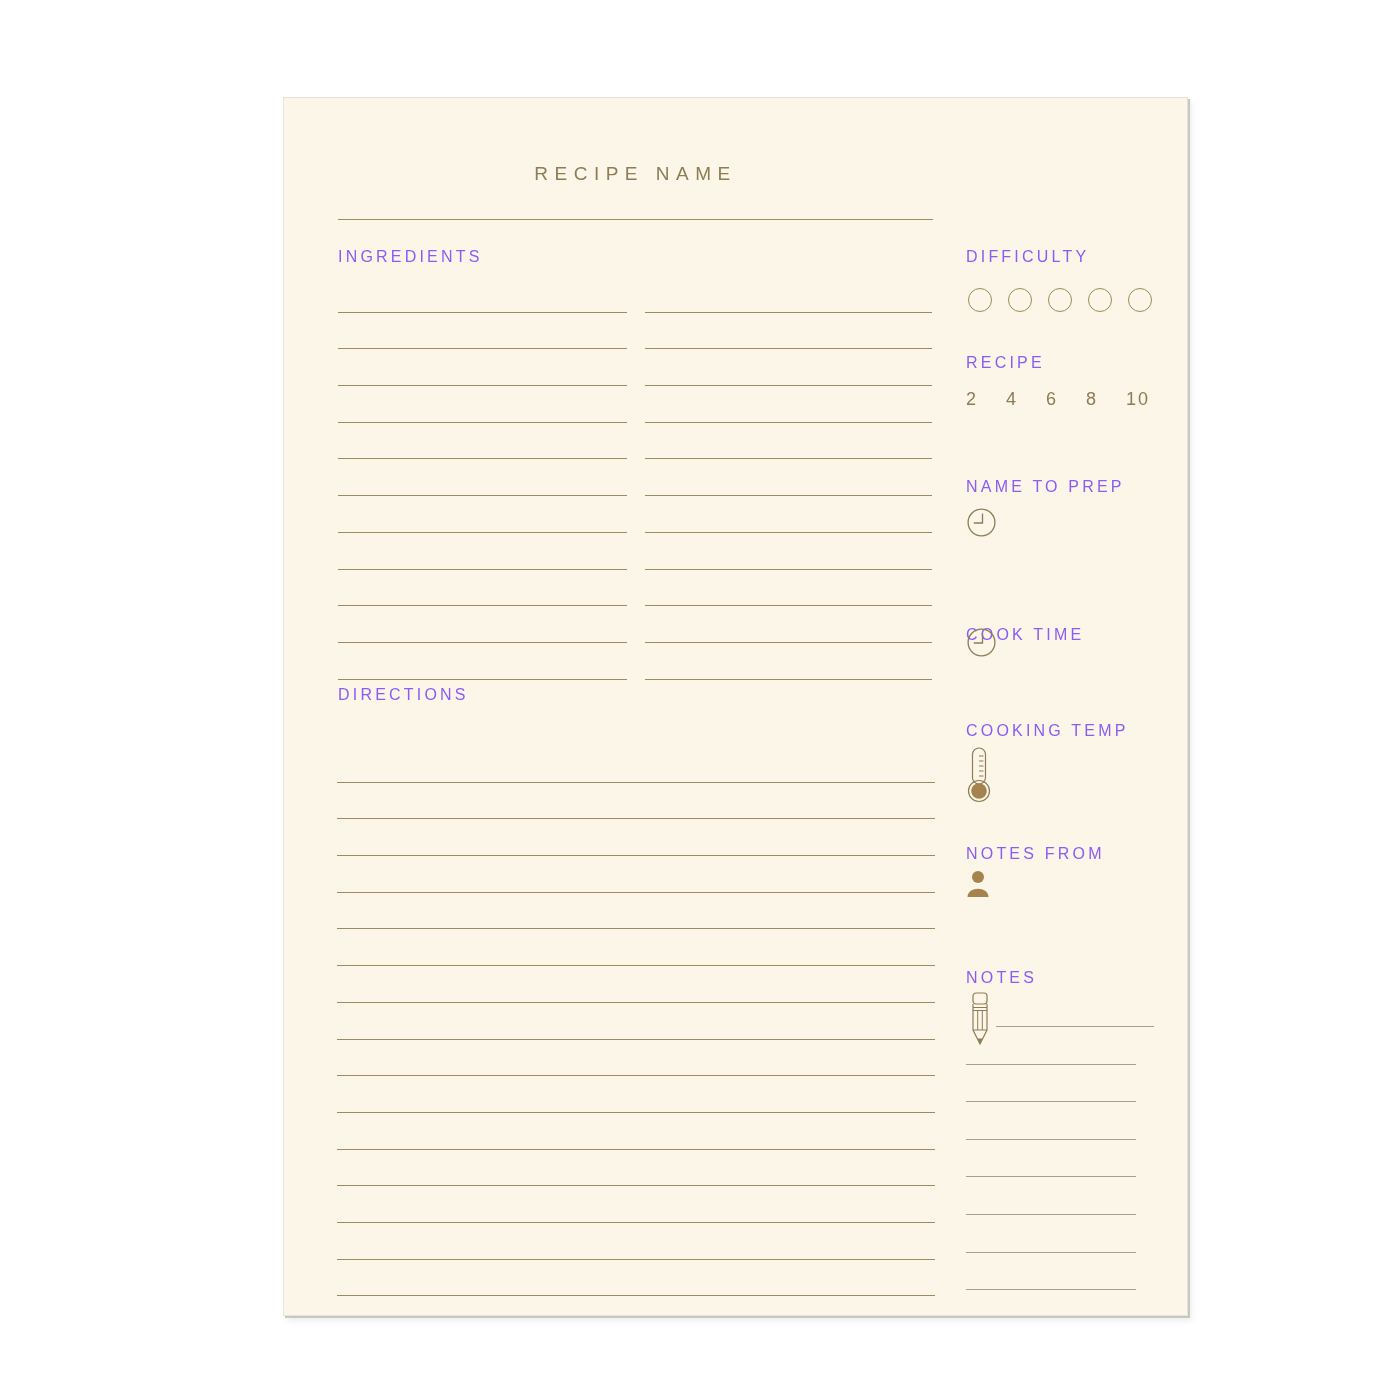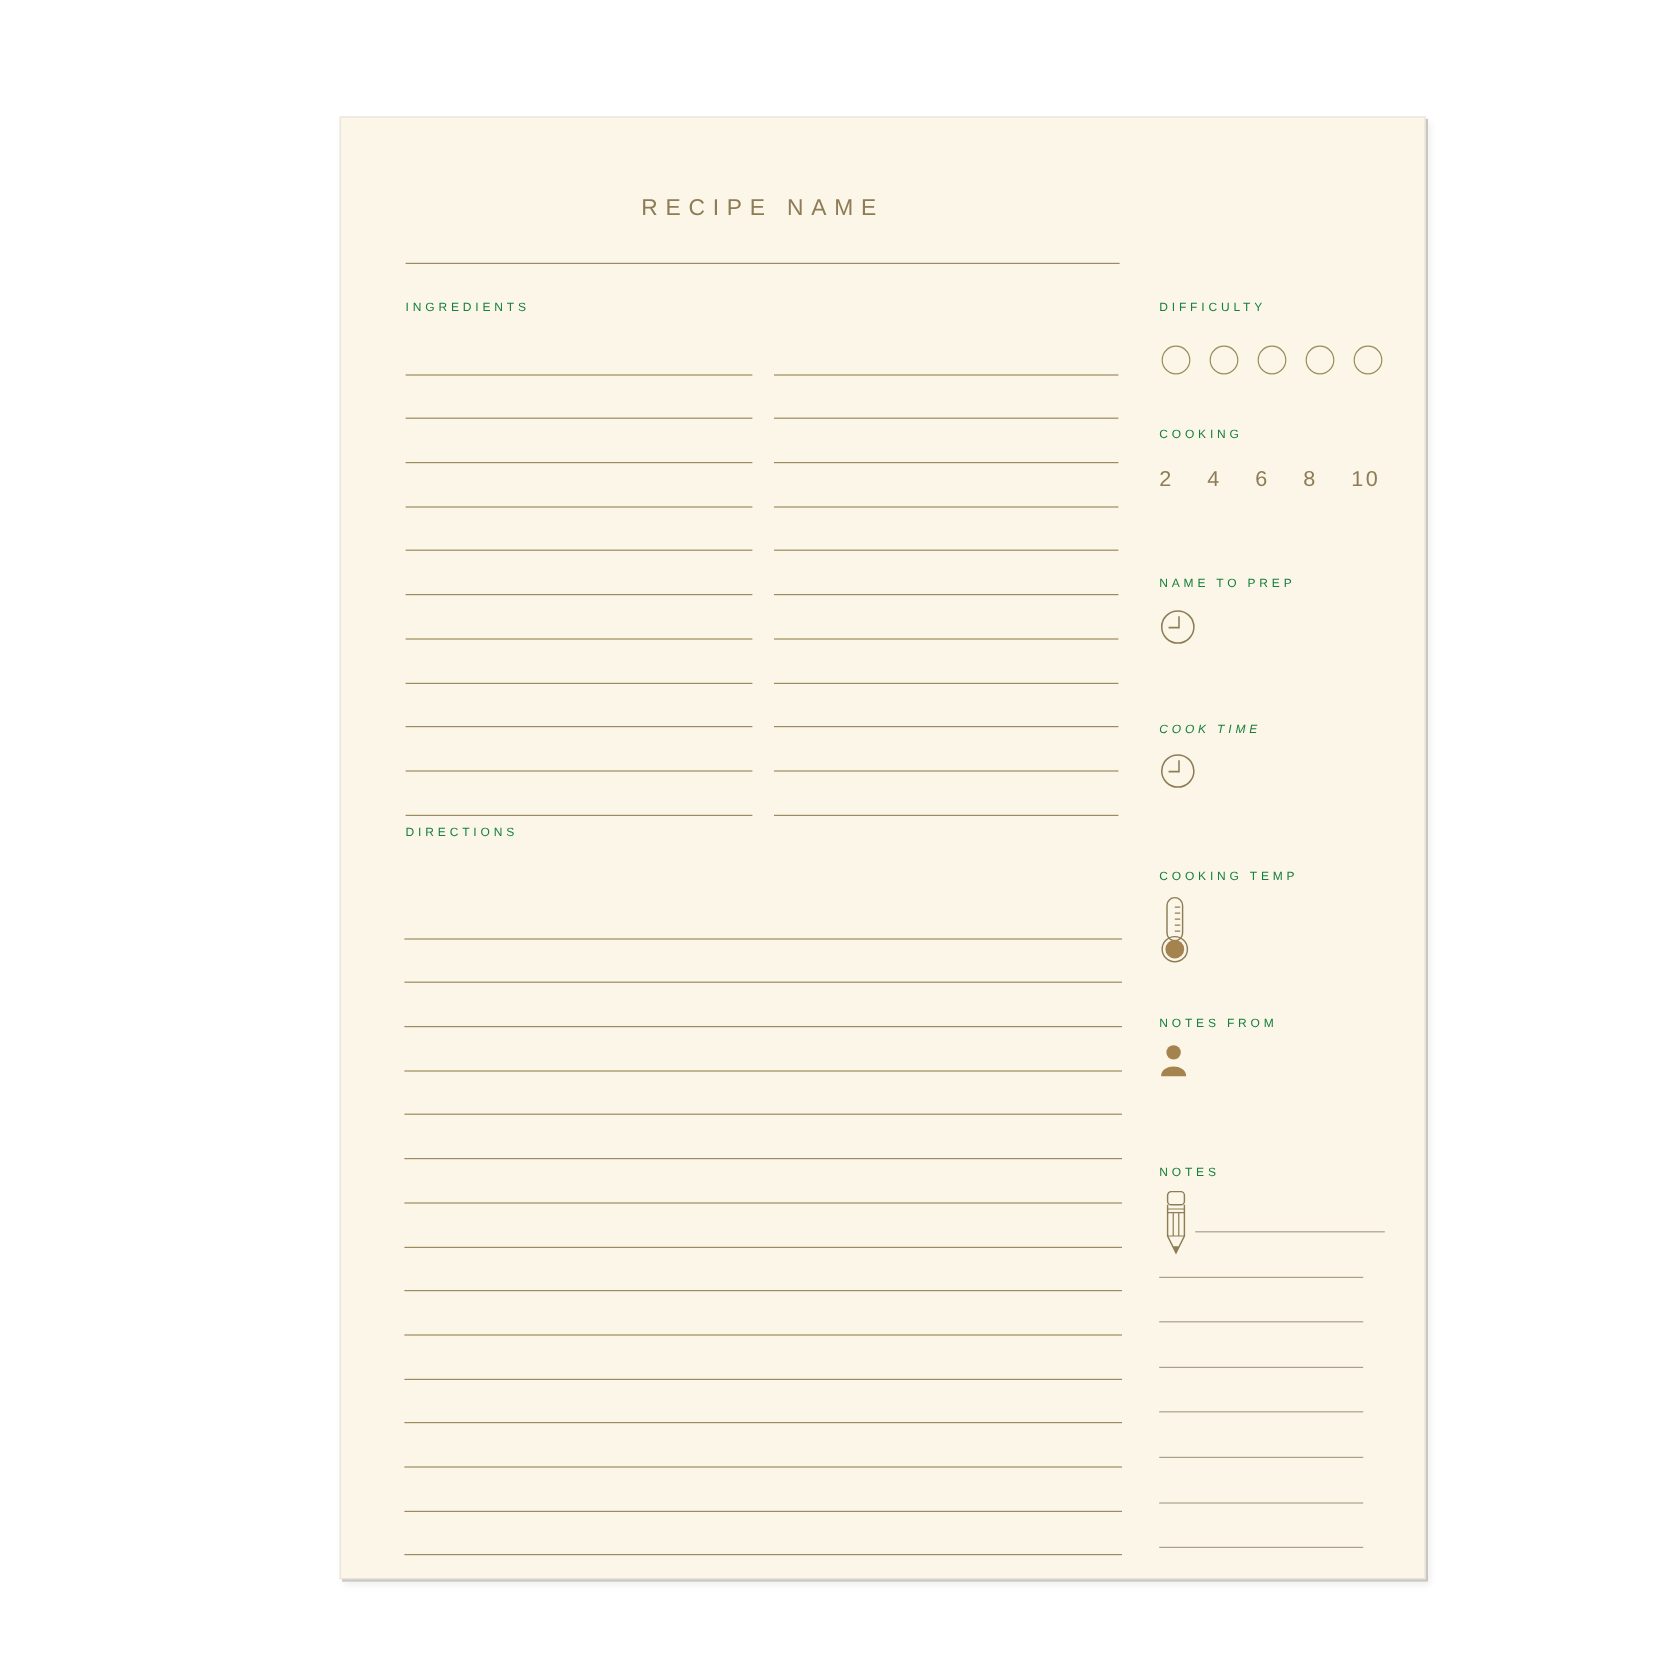--- a/index.html
+++ b/index.html
@@ -13,7 +13,7 @@
     box-shadow:2px 2px 0 #c9c7c0, 4px 5px 6px rgba(0,0,0,0.07);
   }
   .label{
-    position:absolute;color:#15803d;font-size:10px;letter-spacing:3.2px;
+    position:absolute;color:#8b5cf6;font-size:16px;letter-spacing:3.2px;
     line-height:17px;white-space:nowrap;
   }
   .title{

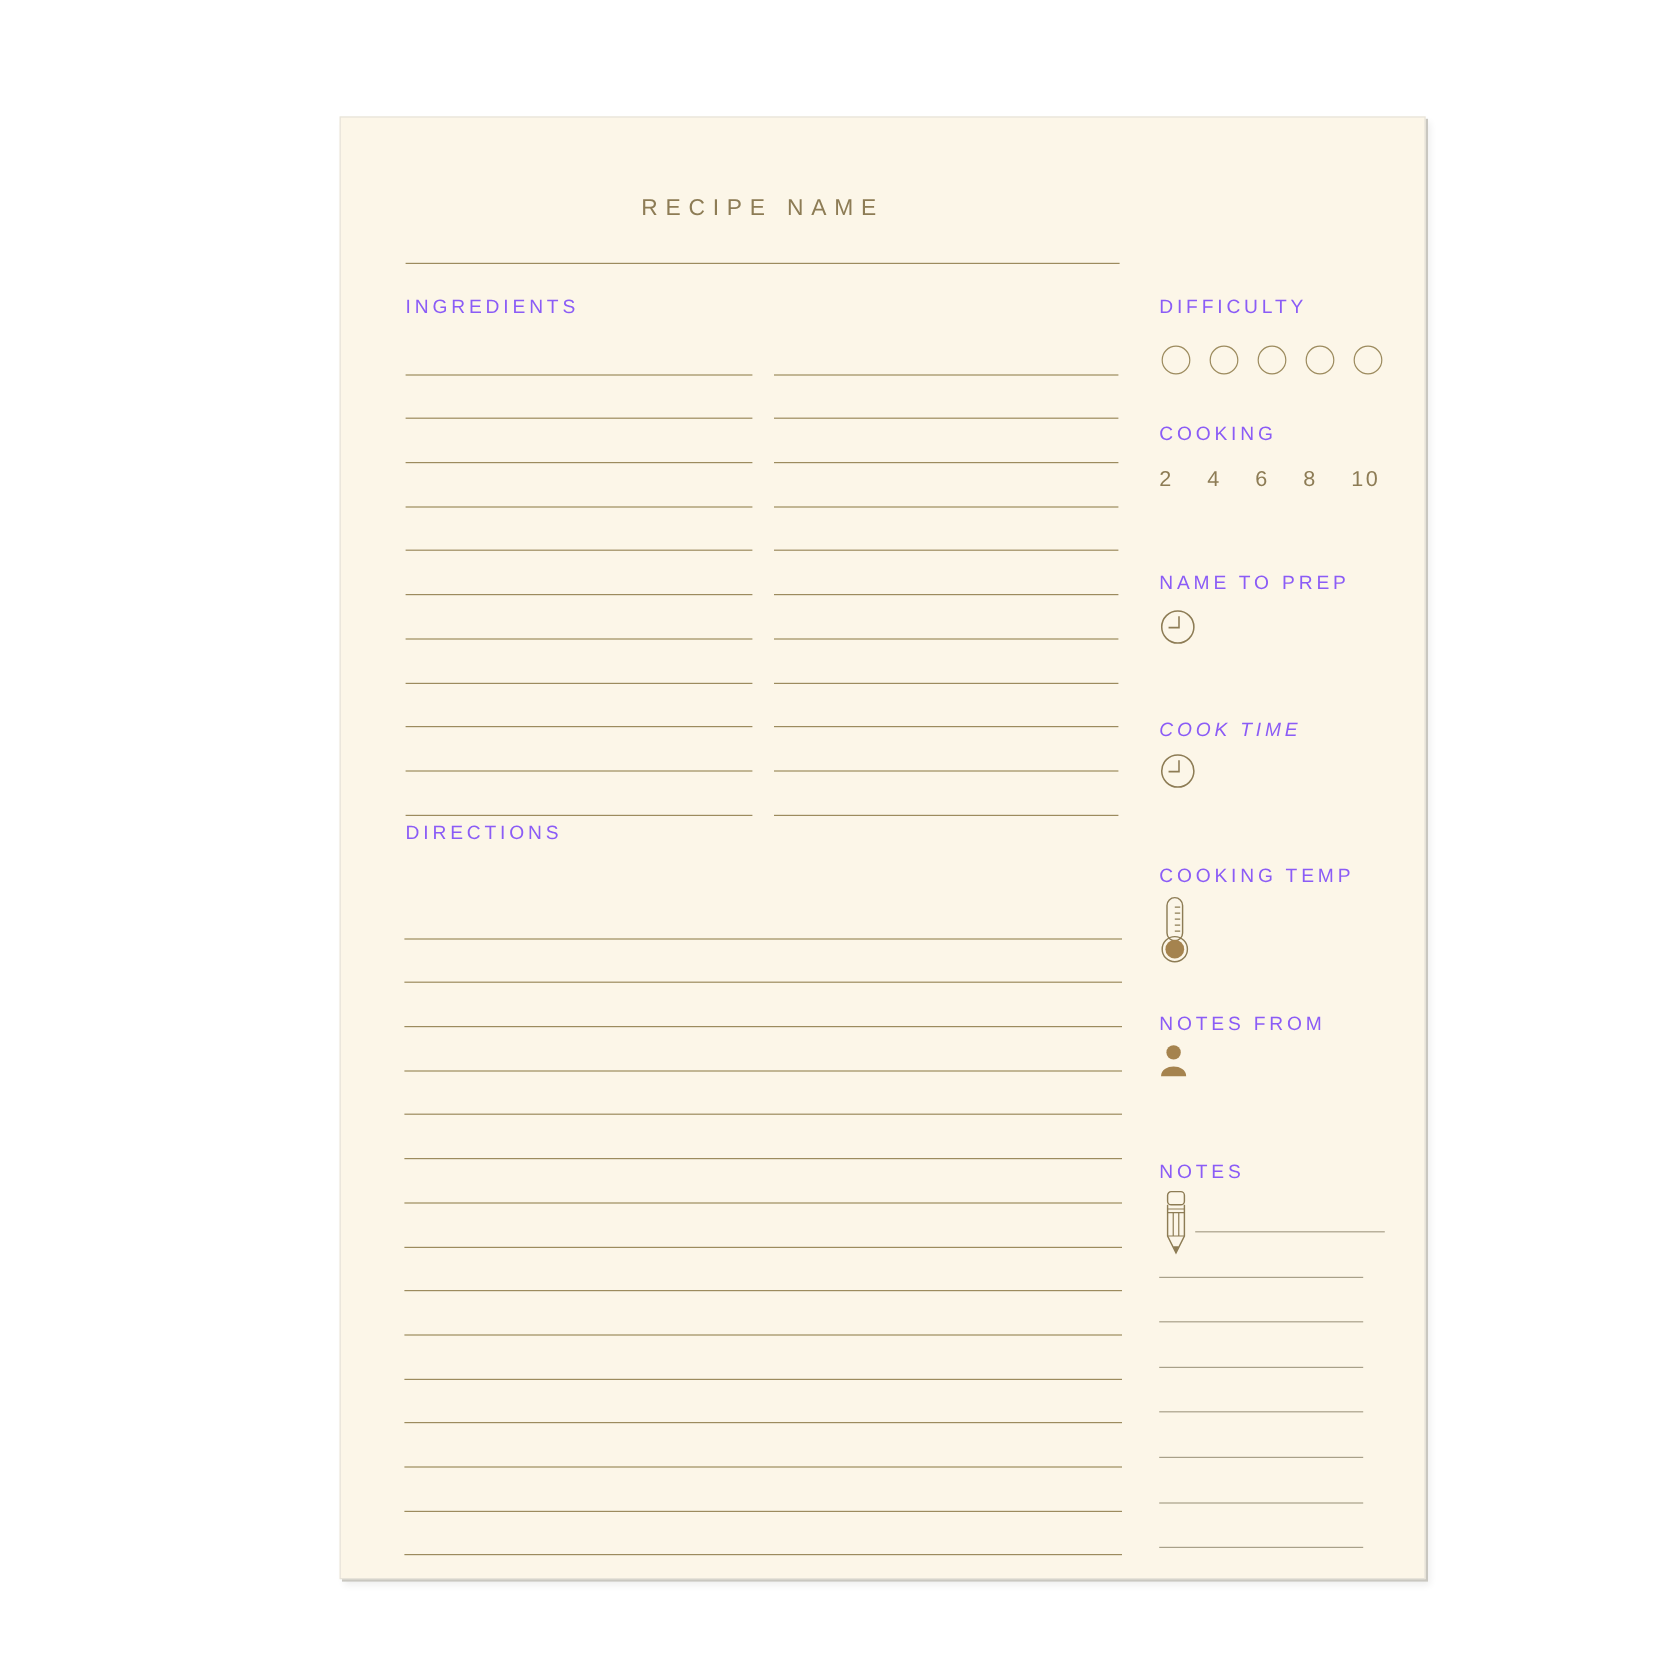--- a/index.html
+++ b/index.html
@@ -101,7 +101,7 @@
     <div class="circle"></div>
   </div>
 
-  <div class="label" style="left:682px;top:256px;">COOKING</div>
+  <div class="label" style="left:682px;top:256px;">RECIPE</div>
   <div class="serves-options">
     <span>2</span>
     <span>4</span>

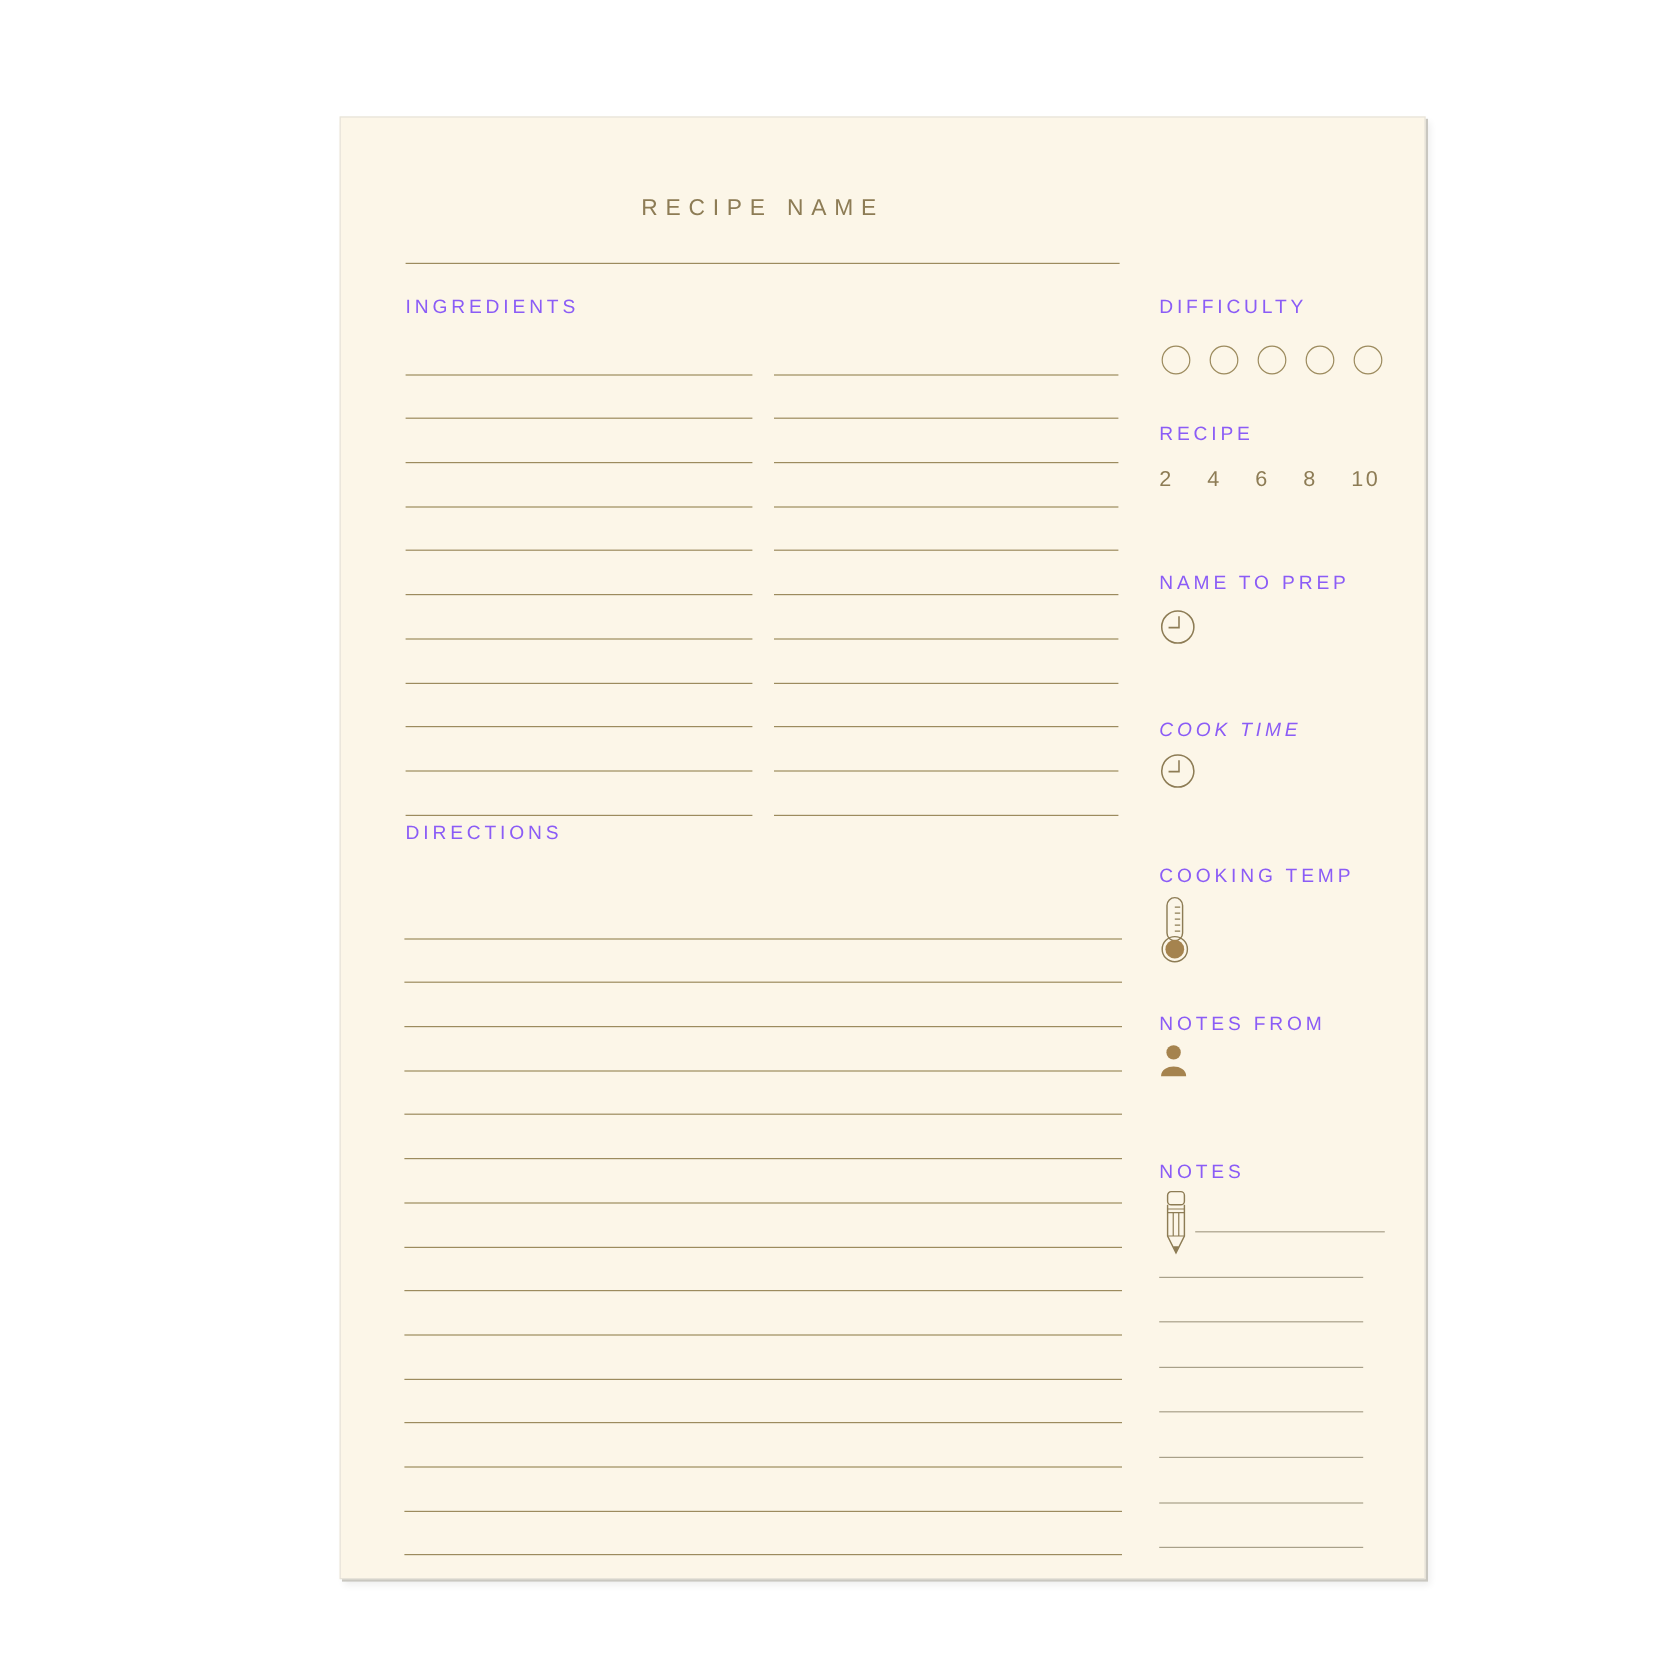--- a/index.html
+++ b/index.html
@@ -118,7 +118,7 @@
     </svg>
   </div>
 
-  <div class="label" style="left:682px;top:502px;font-style:italic;">COOK TIME</div>
+  <div class="label" style="left:682px;top:528px;">COOK TIME</div>
   <div class="icon" style="left:683px;top:530px;">
     <svg width="29" height="29" viewBox="0 0 29 29">
       <circle cx="14.5" cy="14.5" r="13.4" fill="none" stroke="#8d7c55" stroke-width="1.3"></circle>

